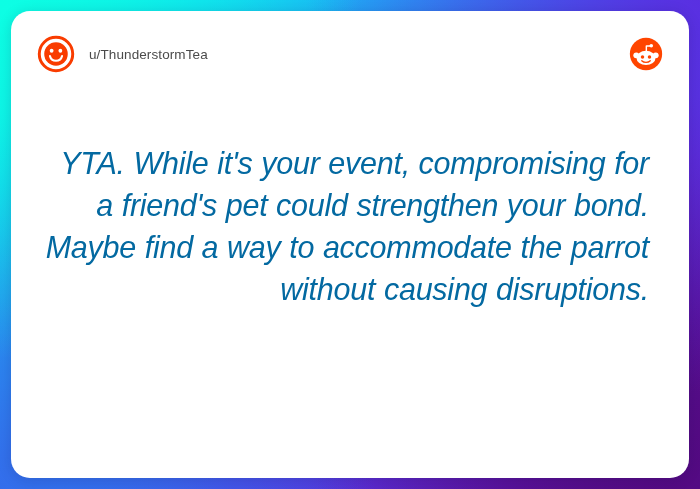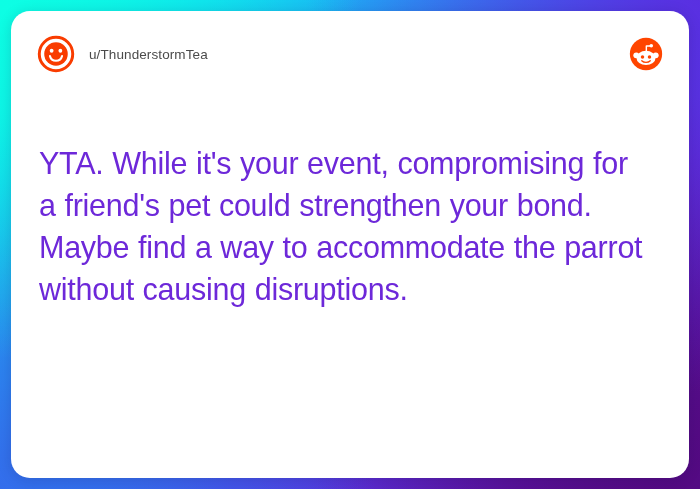--- a/index.html
+++ b/index.html
@@ -57,6 +57,7 @@
     border-radius: 19px;
     box-shadow: 0 2px 14px rgba(20, 10, 60, 0.16);
     overflow: hidden;
+    text-align: right;
   }
 
   

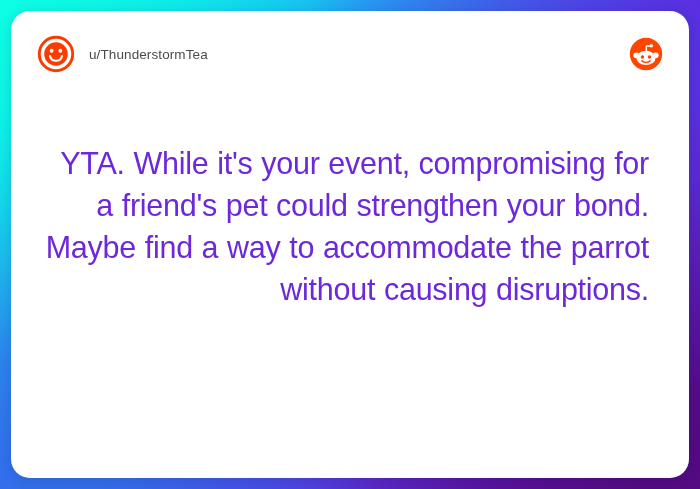--- a/index.html
+++ b/index.html
@@ -98,10 +98,11 @@
     font-size: 30.5px;
     line-height: 42px;
     letter-spacing: -0.25px;
-    color: #6d28d9;
+    color: #0369a1;
     font-weight: 400;
     margin: 0;
     word-spacing: 0.5px;
+    font-style: italic;
   }
 </style>
 </head>

